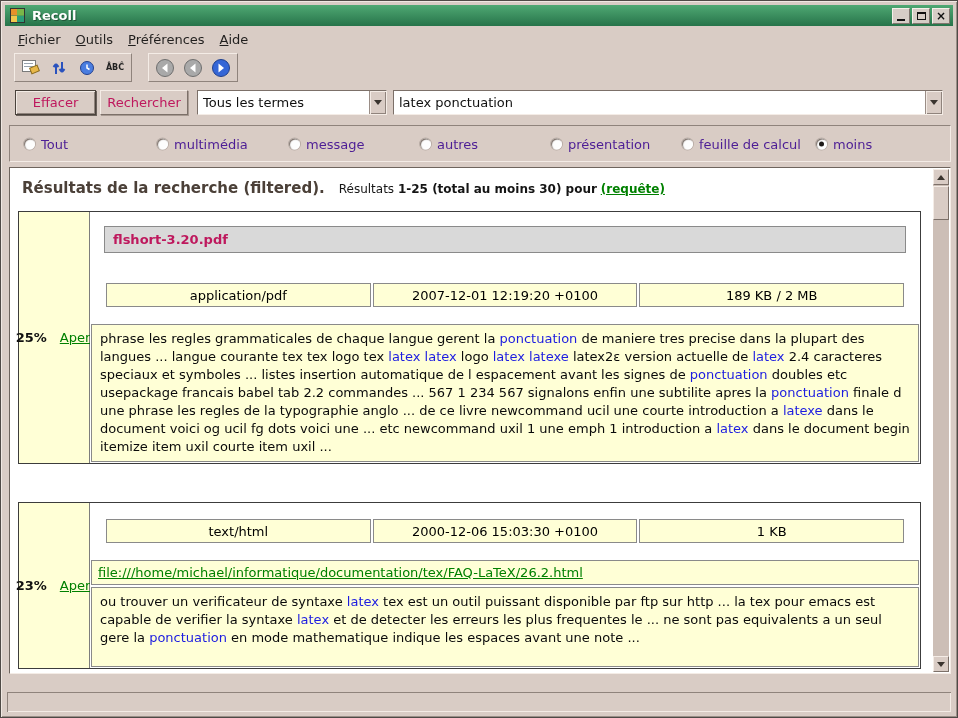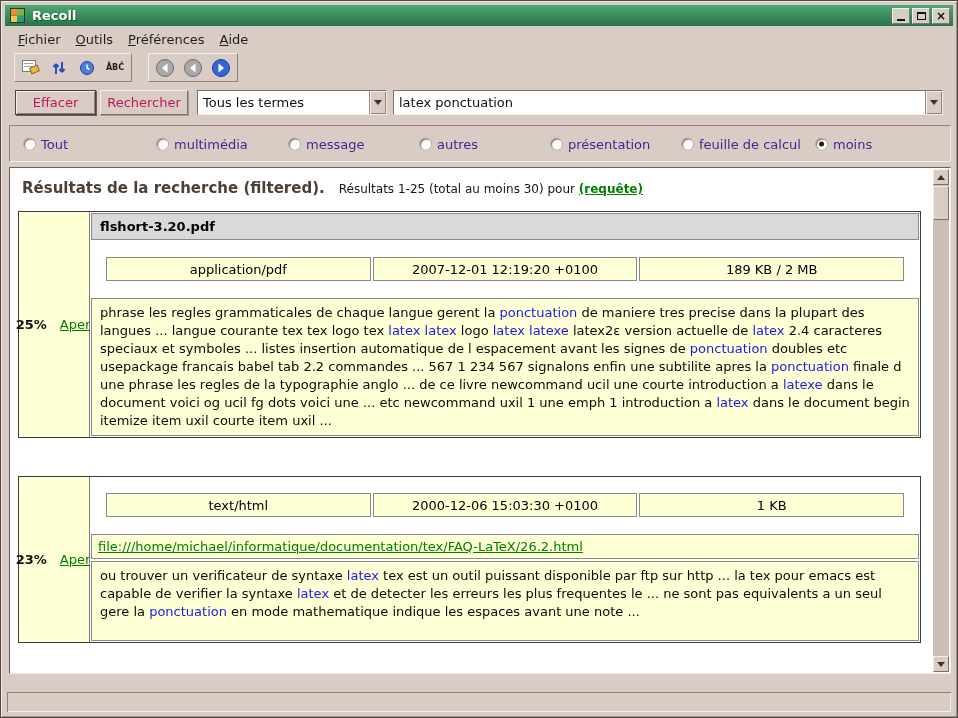--- a/index.html
+++ b/index.html
@@ -94,7 +94,7 @@
 
   .results-heading { font-size:15px; font-weight:bold; color:#4b4038; padding:2px 0 0 11px; }
   .results-heading .summary { font-size:12px; color:#151515; font-weight:normal; margin-left:14px; }
-  .results-heading .summary .cnt { font-weight:normal;margin-top:8px; }
+  .results-heading .summary .cnt { font-weight:bold;margin-top:8px; }
   .query-link { color:#008000; font-weight:bold; text-decoration:underline; font-size:12px; cursor:pointer; }
 
   .result { display:flex; border:1px solid #3c3c3c; background:#fff;

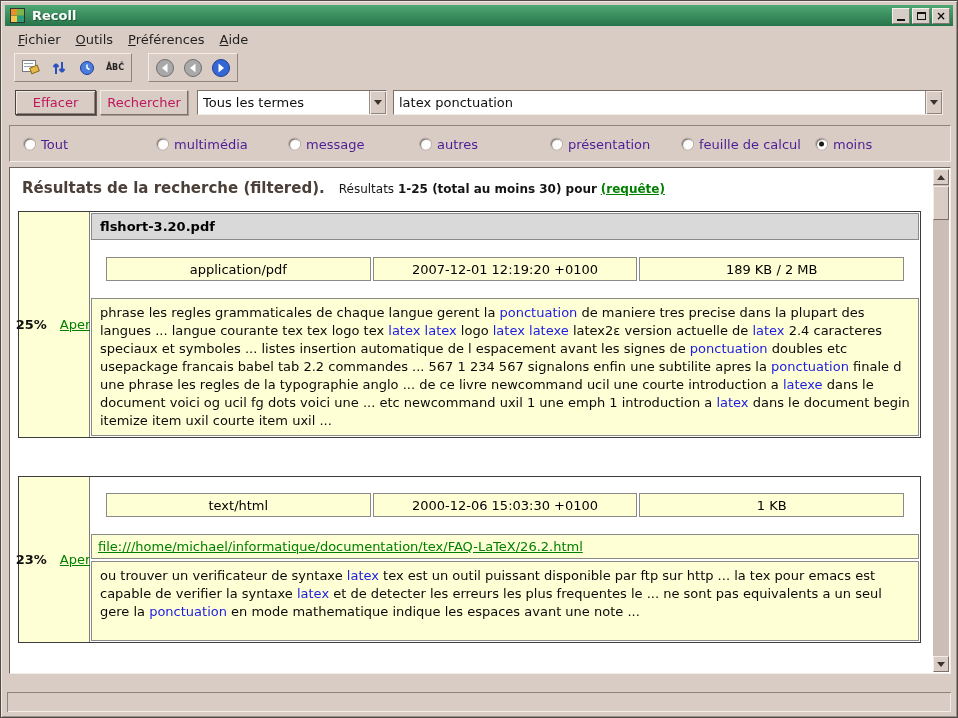--- a/index.html
+++ b/index.html
@@ -106,8 +106,8 @@
   .pct { font-size:13px; font-weight:bold; color:#101010; }
   .link-green { color:#008000; text-decoration:underline; font-size:13px; cursor:pointer; }
   .result-right { flex:1; display:flex; flex-direction:column; background:#fff; min-width:0; }
-  .r-title { background:#d9d9d9; border:1px solid #8a8a8a; margin:1px;
-    padding:5px 8px; font-size:13px; font-weight:bold; color:#000000; }
+  .r-title { background:#d9d9d9; border:1px solid #8a8a8a; margin:14px;
+    padding:5px 8px; font-size:13px; font-weight:bold; color:#be185d; }
   .r-meta { display:flex; gap:2px; margin:16px; }
   .r-meta .cell { flex:1; background:#ffffd6; border:1px solid #8a8a8a;
     text-align:center; font-size:13px; padding:4px 0 3px 0; color:#000; }

